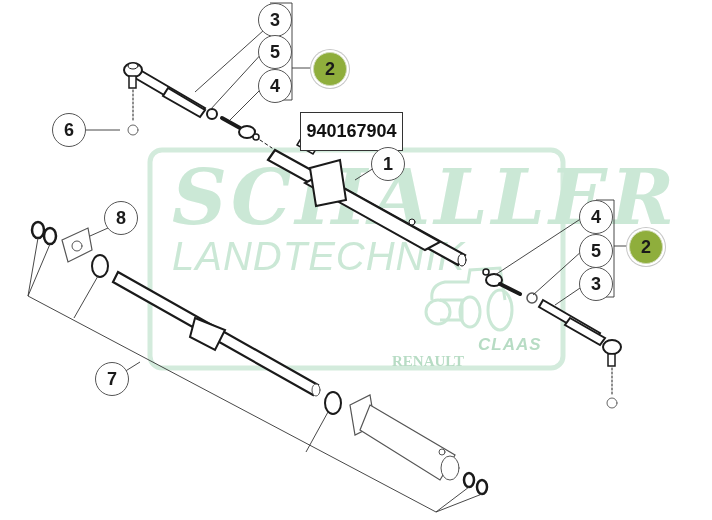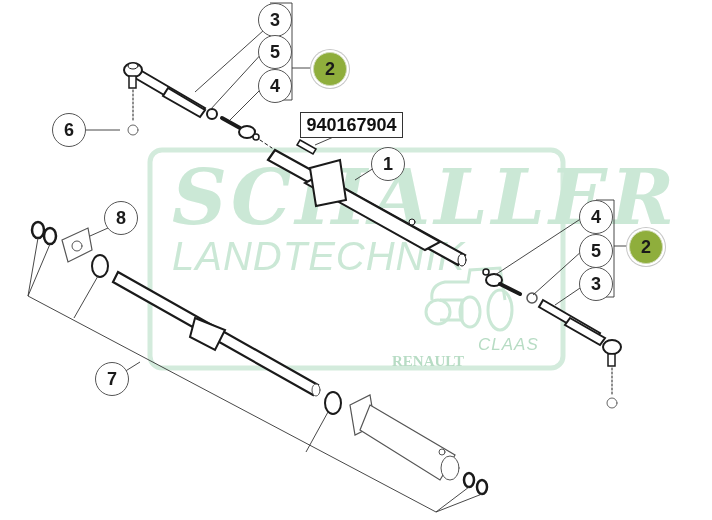--- a/index.html
+++ b/index.html
@@ -8,7 +8,7 @@
   .callout { position:absolute; width:34px; height:34px; border-radius:50%; border:1px solid #555; background:#fff;
              display:flex; align-items:center; justify-content:center; font-size:18px; font-weight:bold; color:#1a1a1a; box-sizing:border-box; }
   .callout.assembly { background:#8fae3c; border:1px solid #cfd9b5; box-shadow:0 0 0 2px #fff, 0 0 0 3px #c7c7c7; color:#1a1a1a; }
-  .partno { position:absolute; left:300px; top:112px; width:103px; height:26px; border:1px solid #333; background:#fff;
+  .partno { position:absolute; left:300px; top:112px; width:103px; height:39px; border:1px solid #333; background:#fff;
             font-size:18px; font-weight:bold; color:#111; display:flex; align-items:center; justify-content:center; box-sizing:border-box; }
   .wm-title { position:absolute; left:172px; top:160px; font-family:"DejaVu Serif", serif; font-style:italic; font-weight:bold;
               font-size:76px; letter-spacing:4px; color:#cbe8d6; line-height:1; }

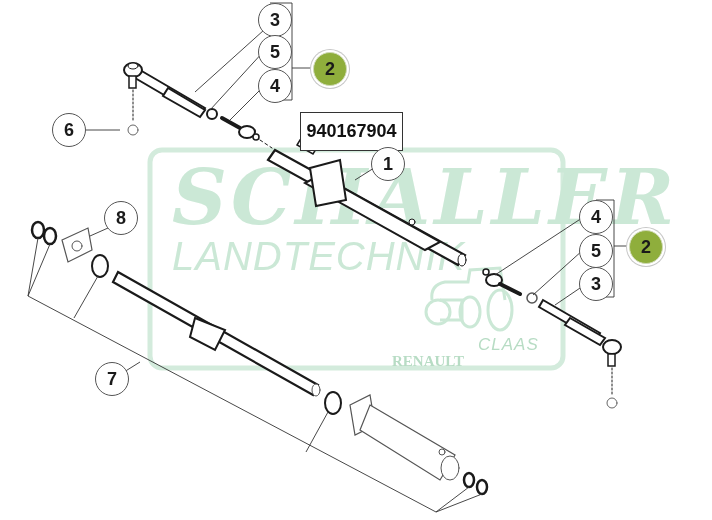--- a/index.html
+++ b/index.html
@@ -15,7 +15,7 @@
   .wm-sub { position:absolute; left:172px; top:236px; font-family:"Liberation Sans", sans-serif; font-style:italic;
             font-size:40px; color:#cbe8d6; letter-spacing:1px; line-height:1; }
   .wm-renault { position:absolute; left:392px; top:337px; font-family:"Liberation Serif", serif; font-weight:bold; font-size:15px; color:#b7dcc4;margin-top:16px; }
-  .wm-claas { position:absolute; left:478px; top:335px; font-family:"Liberation Sans", sans-serif; font-weight:normal; font-style:italic; font-size:17px; color:#b7dcc4; letter-spacing:1px;text-align:center; }
+  .wm-claas { position:absolute; left:478px; top:335px; font-family:"Liberation Sans", sans-serif; font-weight:bold; font-style:italic; font-size:17px; color:#b7dcc4; letter-spacing:1px;text-align:center; }
 </style>
 </head>
 <body>

